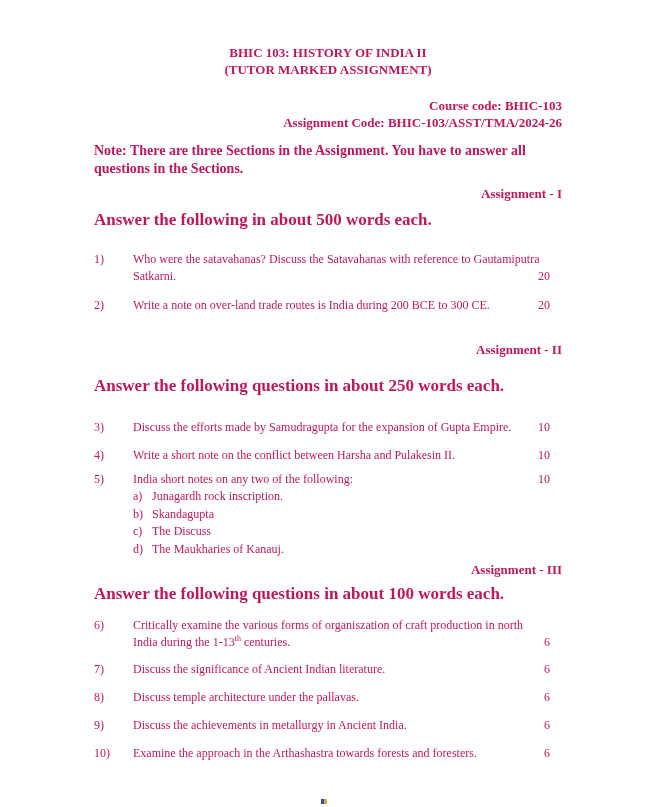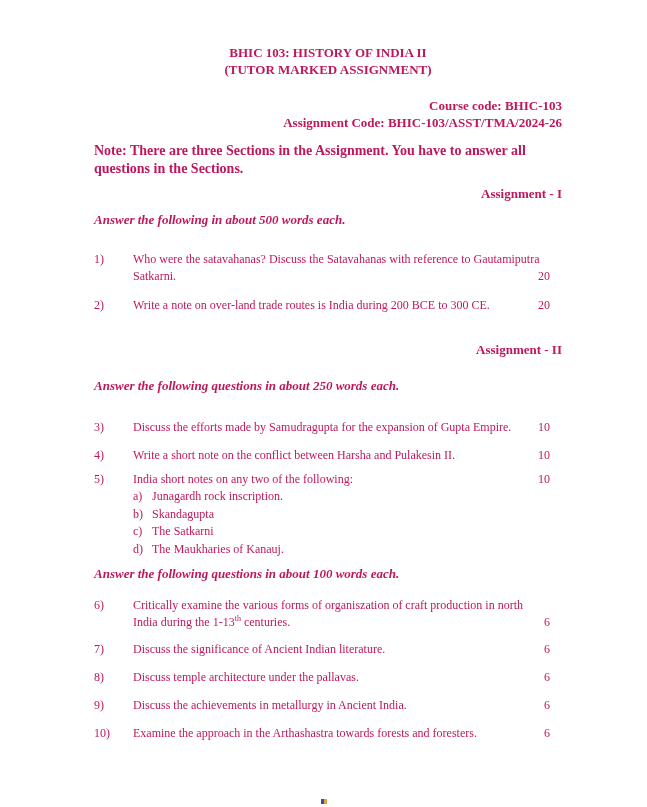--- a/index.html
+++ b/index.html
@@ -46,9 +46,8 @@
   .heading-3 { margin-top: 3px; }
   .instruction {
     font-weight: bold;
-    font-size: 13px;
+    font-size: 17px;
     line-height: 17px;
-    font-style: italic;
   }
   .instr-1 { margin-top: 9px; }
   .instr-2 { margin-top: 19px; }

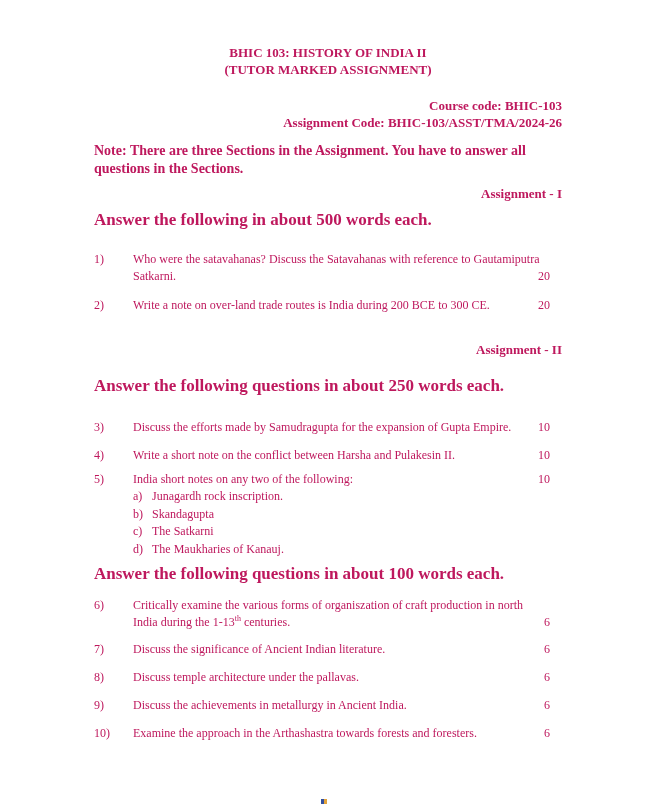--- a/index.html
+++ b/index.html
@@ -150,7 +150,7 @@
       </div>
       <div class="sub-row">
         <div class="sub-letter">c)</div>
-        <div class="sub-text">The Satkarni</div>
+        <div class="sub-text">The Discuss</div>
       </div>
       <div class="sub-row">
         <div class="sub-letter">d)</div>

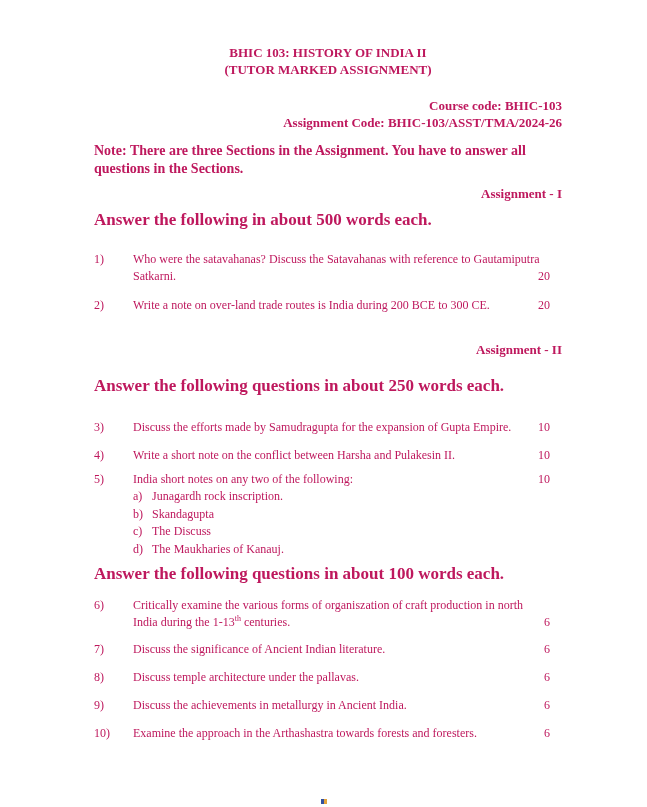--- a/index.html
+++ b/index.html
@@ -158,6 +158,7 @@
       </div>
     </div>
 
+    <div class="section-heading heading-3">Assignment - III</div>
     <div class="instruction instr-3">Answer the following questions in about 100 words each.</div>
 
     <div class="q-row mt-q6">

